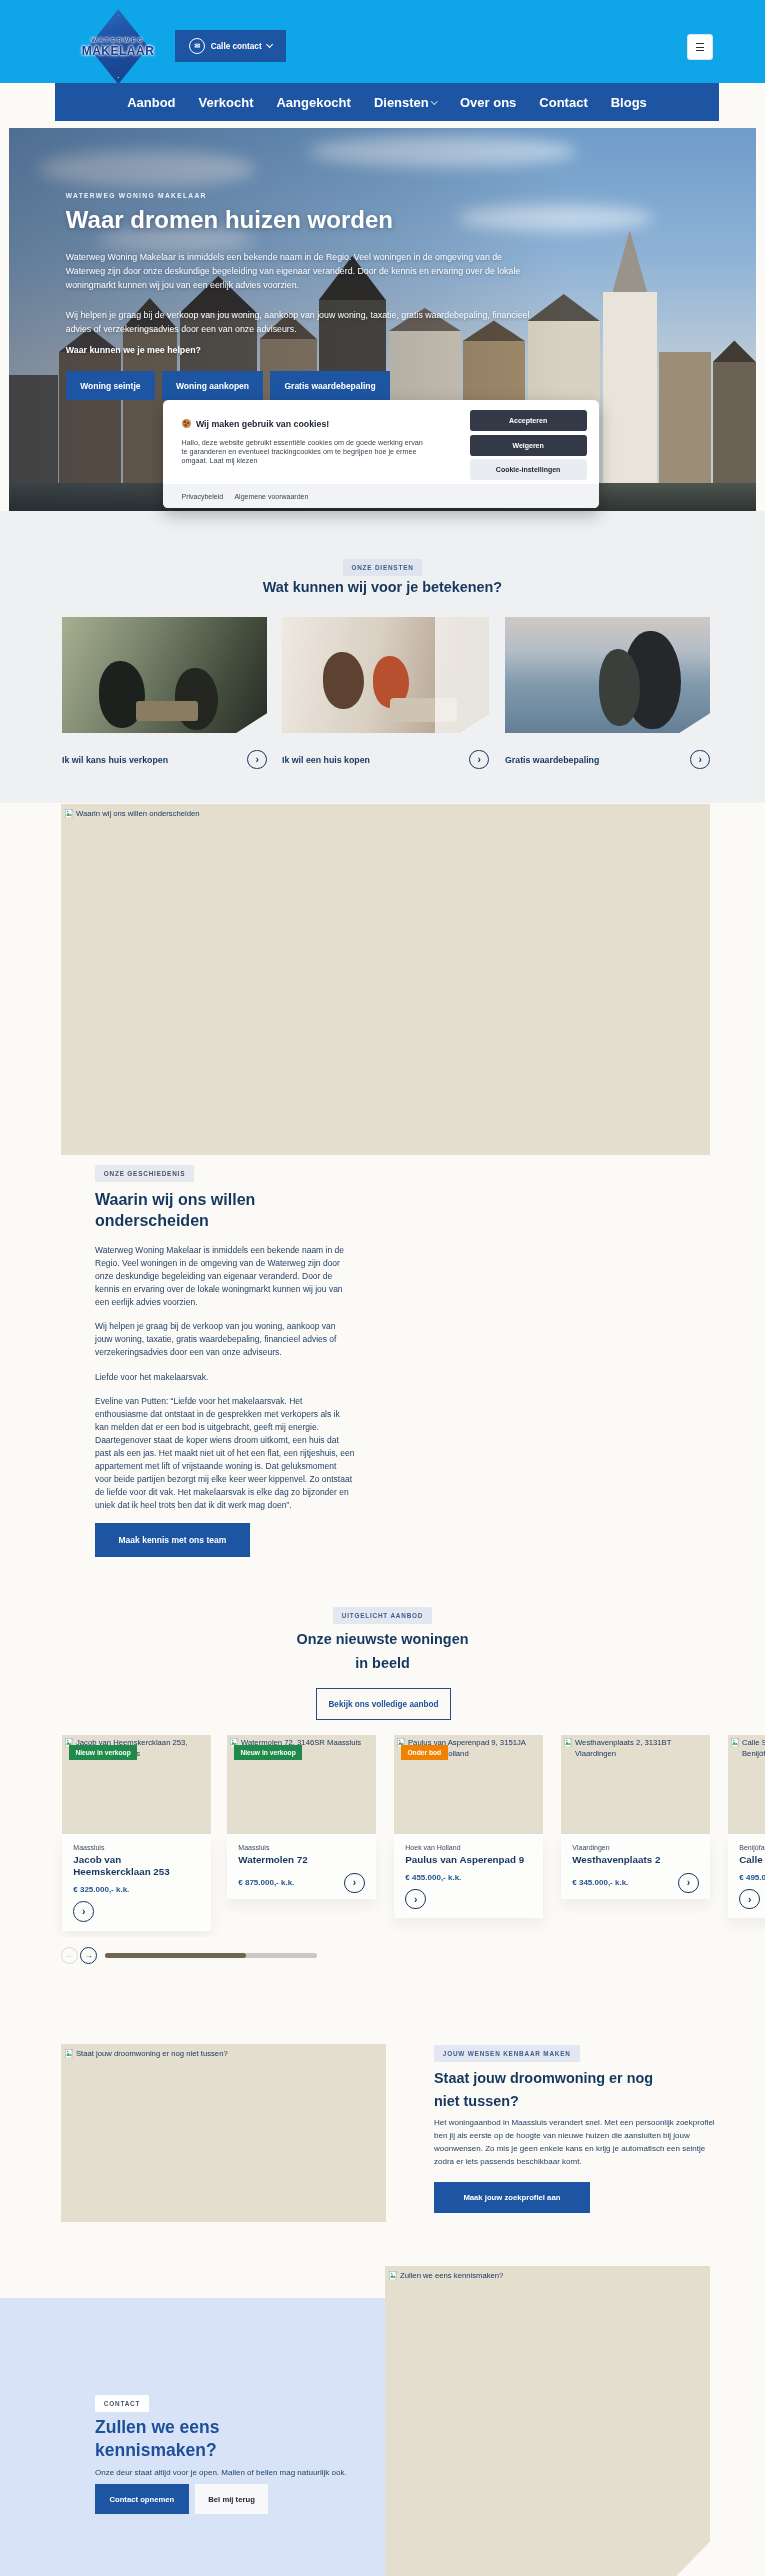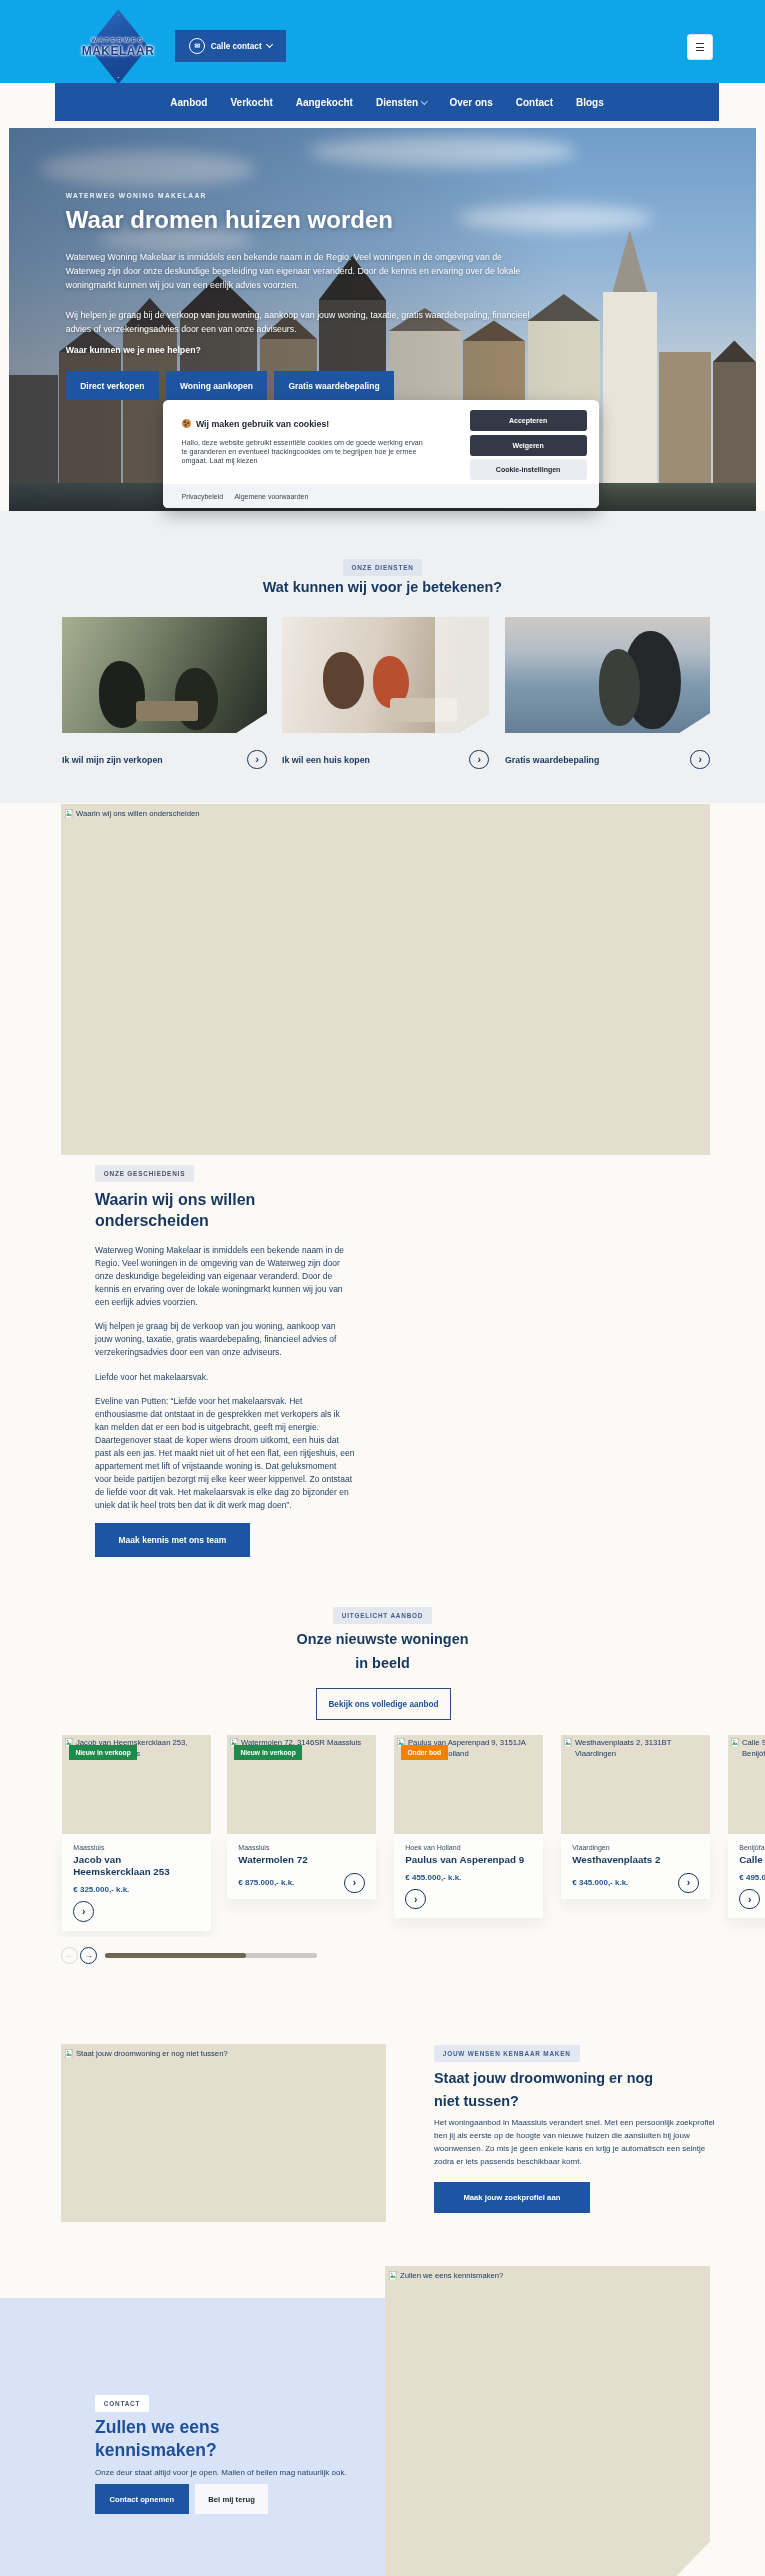--- a/index.html
+++ b/index.html
@@ -30,7 +30,7 @@
 
   
   .navbar{left:55px;top:83px;width:664px;height:38px;background:#1d55a2;display:flex;align-items:center;justify-content:center;gap:23px;}
-  .nav-item{color:#fff;font-size:10px;font-weight:bold;display:flex;align-items:center;gap:3.6px;cursor:pointer;text-align:right;}
+  .nav-item{color:#fff;font-size:13px;font-weight:bold;display:flex;align-items:center;gap:3.6px;cursor:pointer;text-align:right;}
   .nav-item .chev-down{border-color:#cfe0f4;width:3.6px;height:3.6px;border-width:0.8px;margin-top:-1.5px;}
 
   

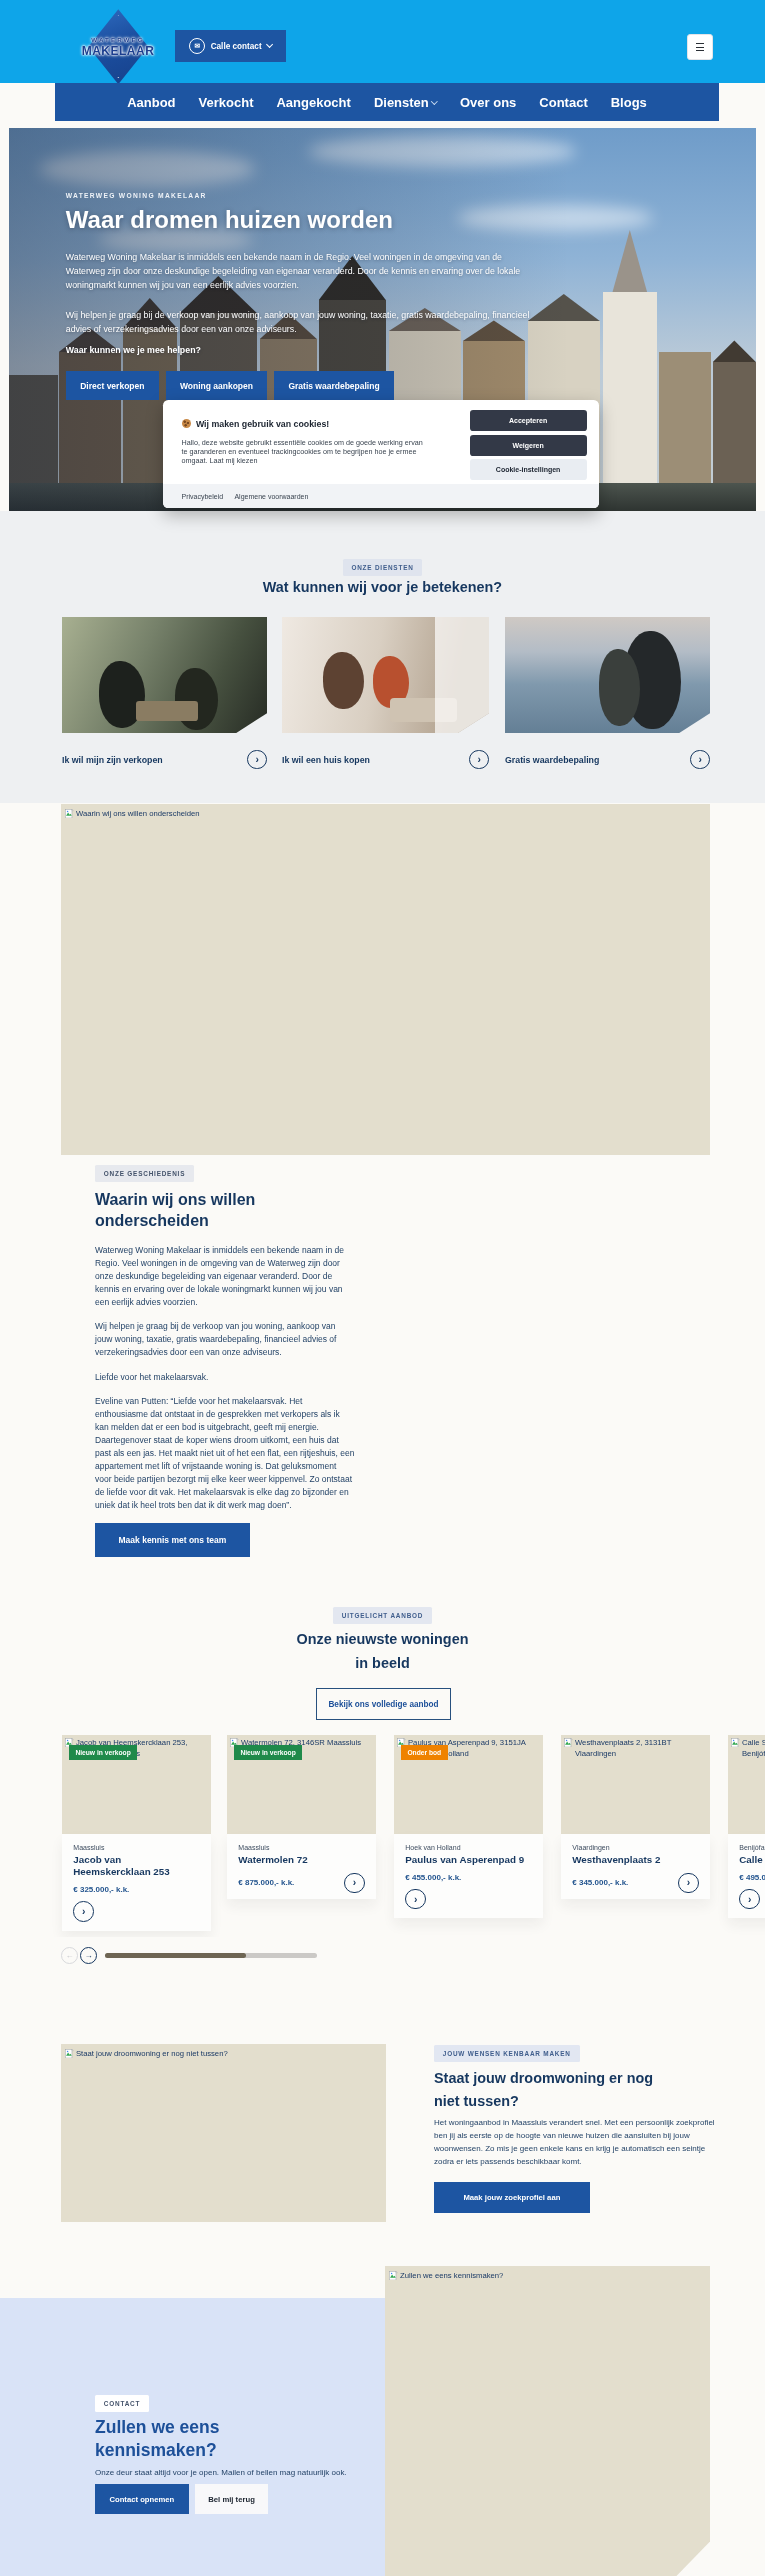--- a/index.html
+++ b/index.html
@@ -242,7 +242,7 @@
       <div class="hero-p2">Wij helpen je graag bij de verkoop van jou woning, aankoop van jouw woning, taxatie, gratis waardebepaling, financieel advies of verzekeringsadvies door een van onze adviseurs.</div>
       <div class="hero-helper">Waar kunnen we je mee helpen?</div>
       <div class="hero-btns">
-        <div class="btn-blue">Direct verkopen</div>
+        <div class="btn-blue">Woning seintje</div>
         <div class="btn-blue">Woning aankopen</div>
         <div class="btn-blue">Gratis waardebepaling</div>
       </div>

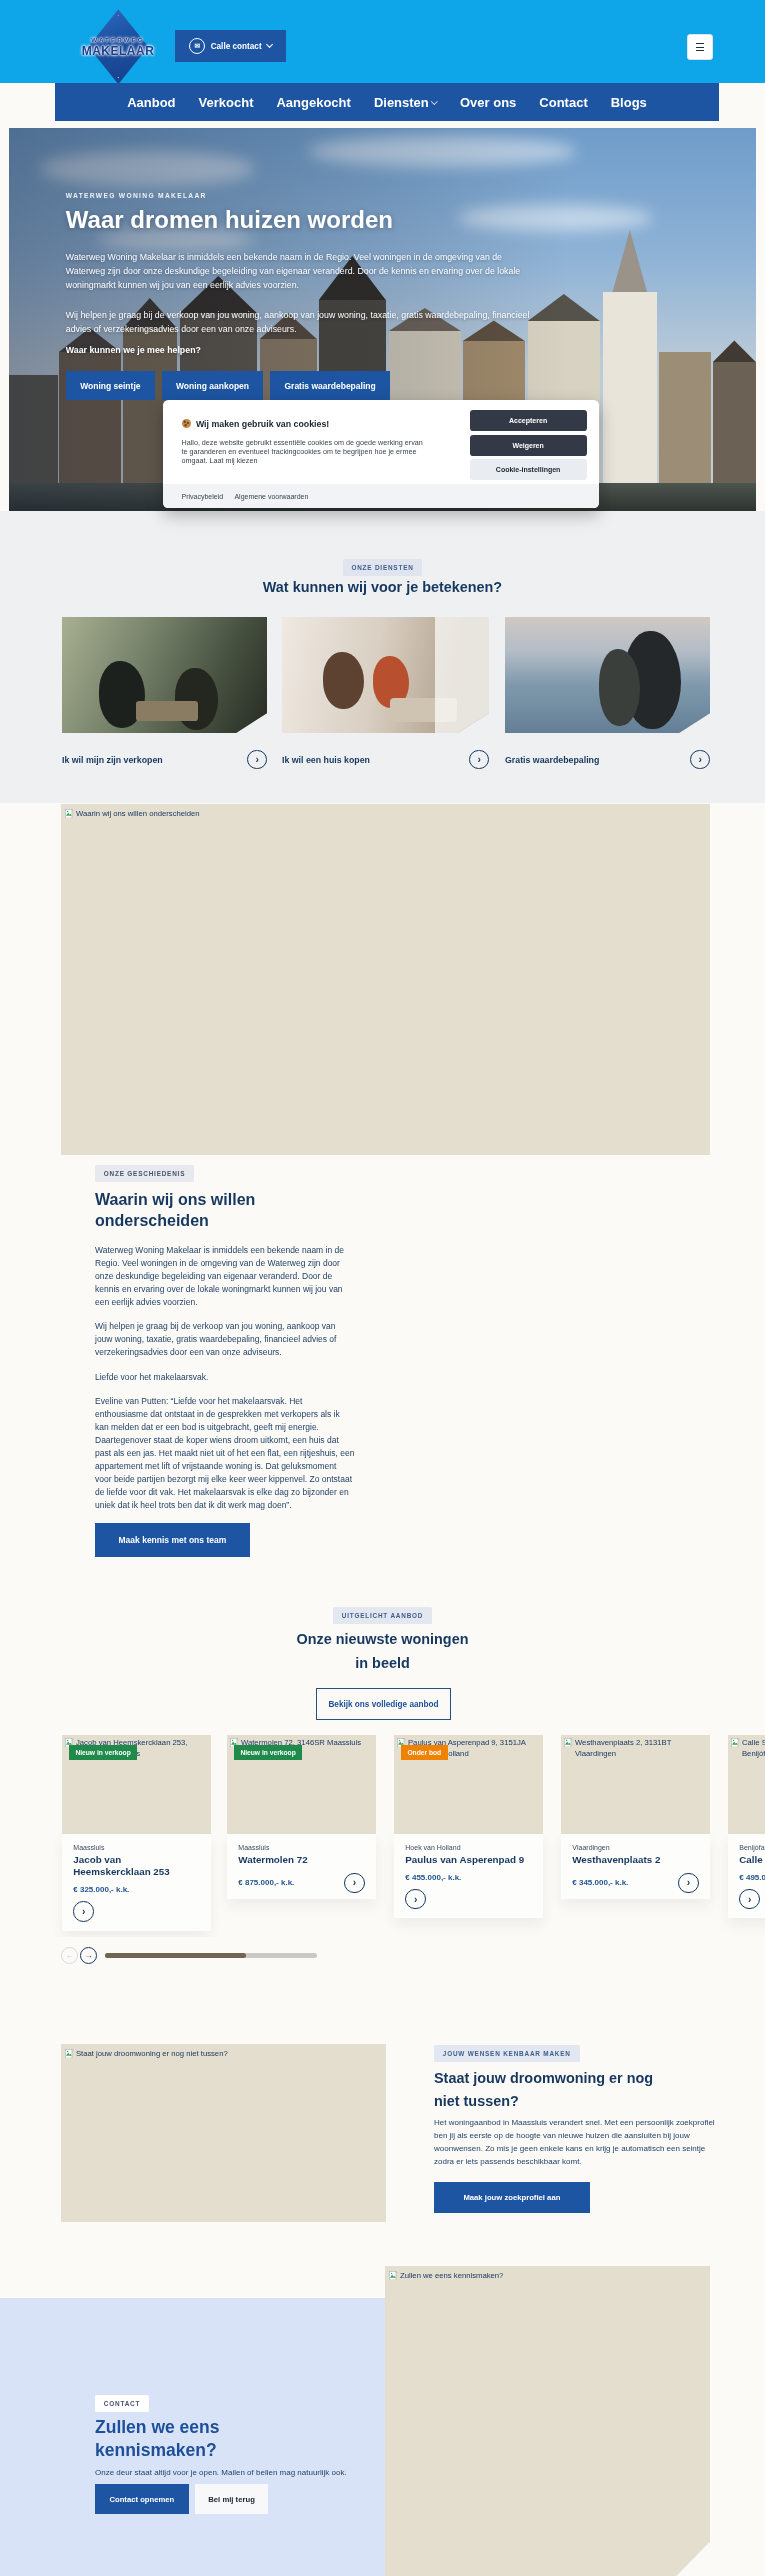--- a/index.html
+++ b/index.html
@@ -287,7 +287,7 @@
   </div>
 
   <div class="abs svc-label lbl1">
-    <span>Ik wil mijn zijn verkopen</span>
+    <span>Ik wil kans huis verkopen</span>
     <div class="circ-chev">›</div>
   </div>
   <div class="abs svc-label lbl2">

